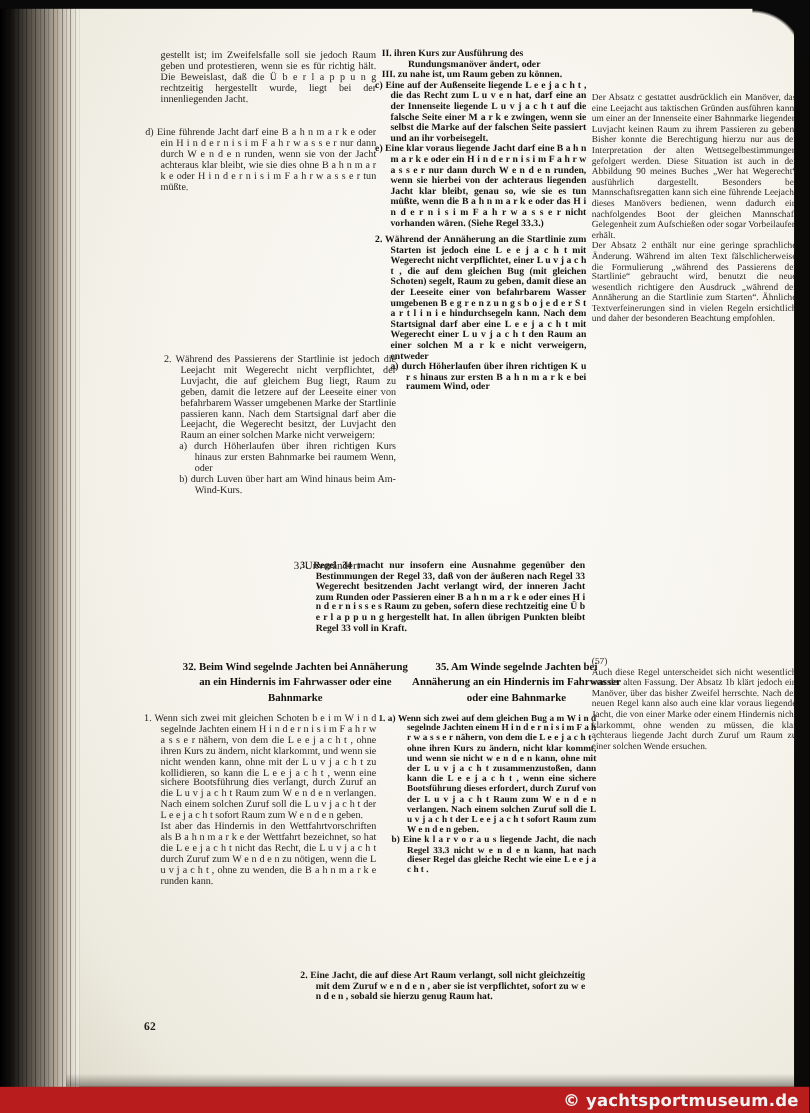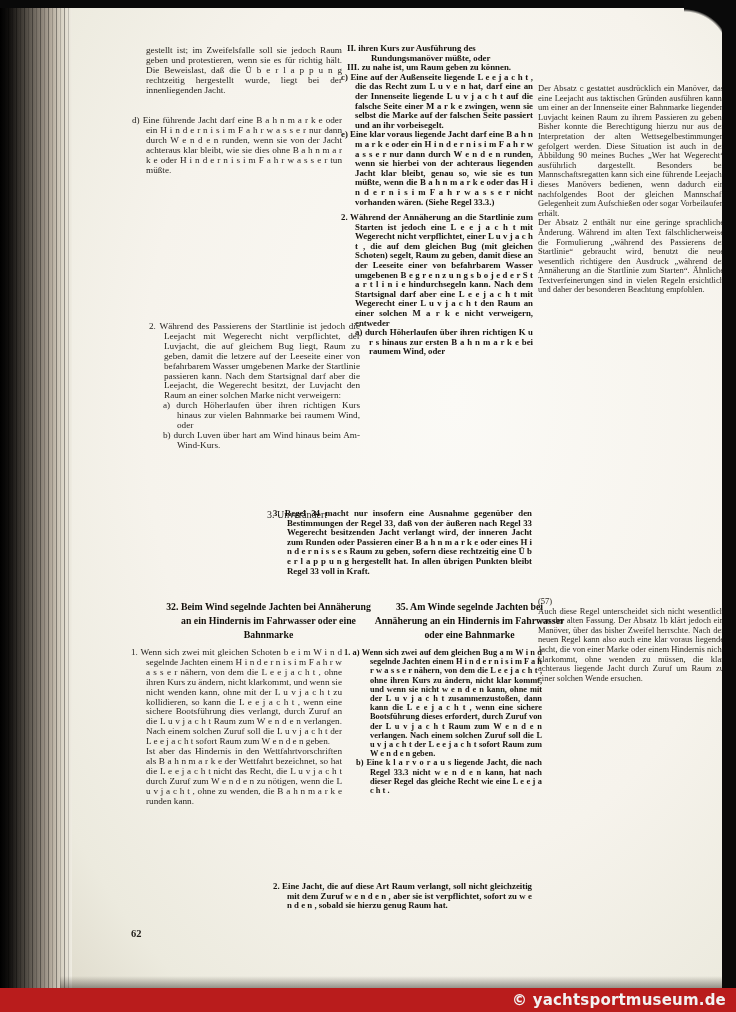--- a/index.html
+++ b/index.html
@@ -107,7 +107,7 @@
   </div>
 
   <div class="blk bold" style="left:341px; top:44px; width:192px;">
-    <p class="roman">II. ihren Kurs zur Ausführung des Rundungsmanöver müßte, oder</p>
+    <p class="roman">II. ihren Kurs zur Ausführung des Rundungsmanöver ändert, oder</p>
     <p class="roman">III. zu nahe ist, um Raum geben zu können.</p>
     <p class="hang14">c) Eine auf der Außenseite liegende L e e j a c h t , die das Recht zum L u v e n hat, darf eine an der Innenseite liegende L u v j a c h t auf die falsche Seite einer M a r k e zwingen, wenn sie selbst die Marke auf der falschen Seite passiert und an ihr vorbeisegelt.</p>
     <p class="hang14">e) Eine klar voraus liegende Jacht darf eine B a h n m a r k e oder ein H i n d e r n i s  i m  F a h r w a s s e r nur dann durch W e n d e n runden, wenn sie hierbei von der achteraus liegenden Jacht klar bleibt, genau so, wie sie es tun müßte, wenn die B a h n m a r k e oder das H i n d e r n i s  i m  F a h r w a s s e r nicht vorhanden wären. (Siehe Regel 33.3.)</p>

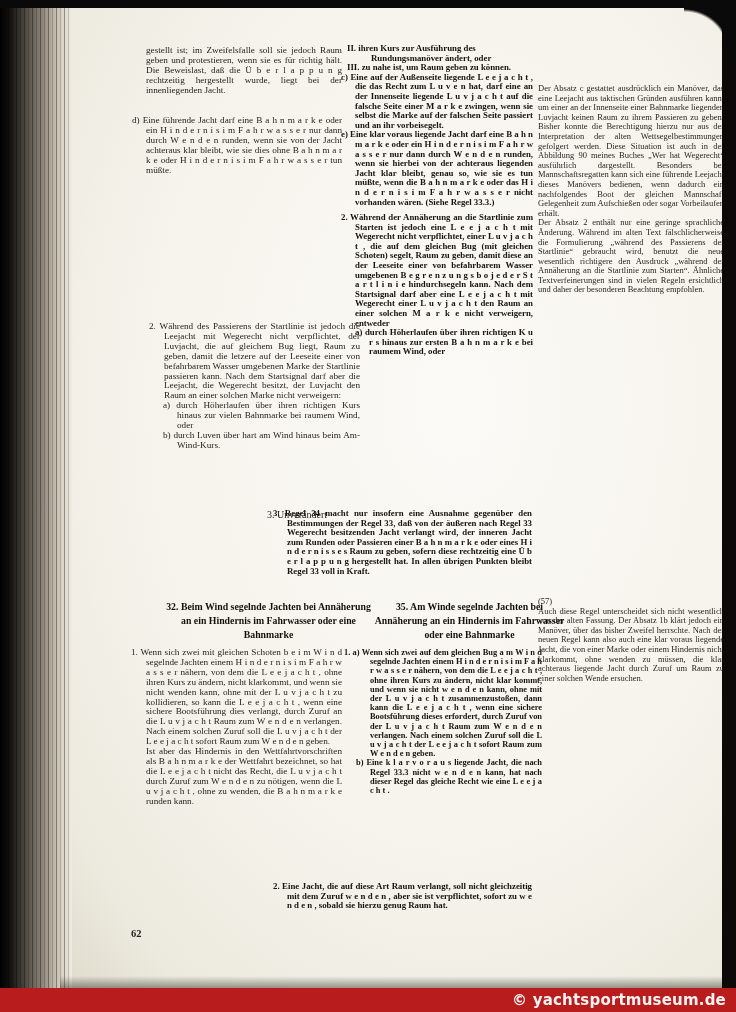--- a/index.html
+++ b/index.html
@@ -82,7 +82,7 @@
 
   <div class="blk reg" style="left:149px; top:322px; width:211px;">
     <p class="hang15">2. Während des Passierens der Startlinie ist jedoch die Leejacht mit Wegerecht nicht verpflichtet, der Luvjacht, die auf gleichem Bug liegt, Raum zu geben, damit die letzere auf der Leeseite einer von befahrbarem Wasser umgebenen Marke der Startlinie passieren kann. Nach dem Startsignal darf aber die Leejacht, die Wegerecht besitzt, der Luvjacht den Raum an einer solchen Marke nicht verweigern:</p>
-    <p class="sub">a) durch Höherlaufen über ihren richtigen Kurs hinaus zur vielen Bahnmarke bei raumem Wind, oder</p>
+    <p class="sub">a) durch Höherlaufen über ihren richtigen Kurs hinaus zur ersten Bahnmarke bei raumem Wenn, oder</p>
     <p class="sub">b) durch Luven über hart am Wind hinaus beim Am-Wind-Kurs.</p>
   </div>
 

